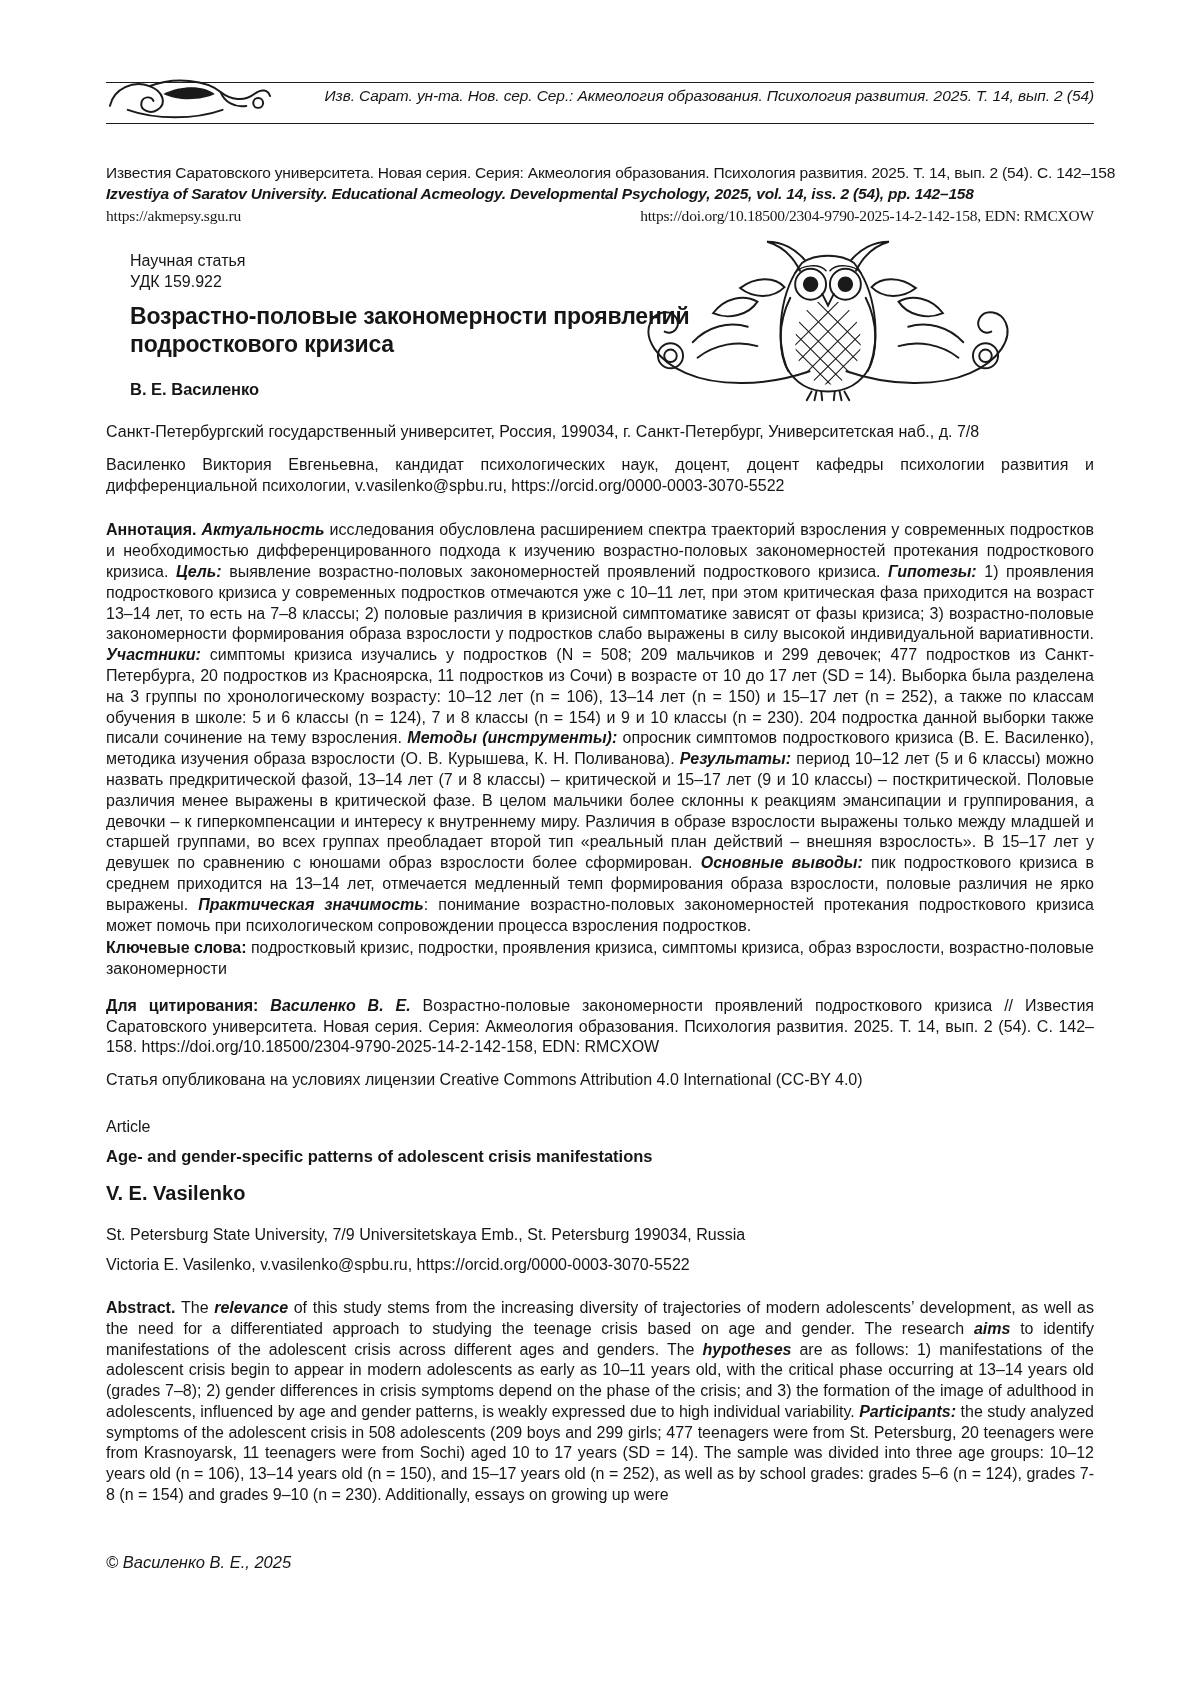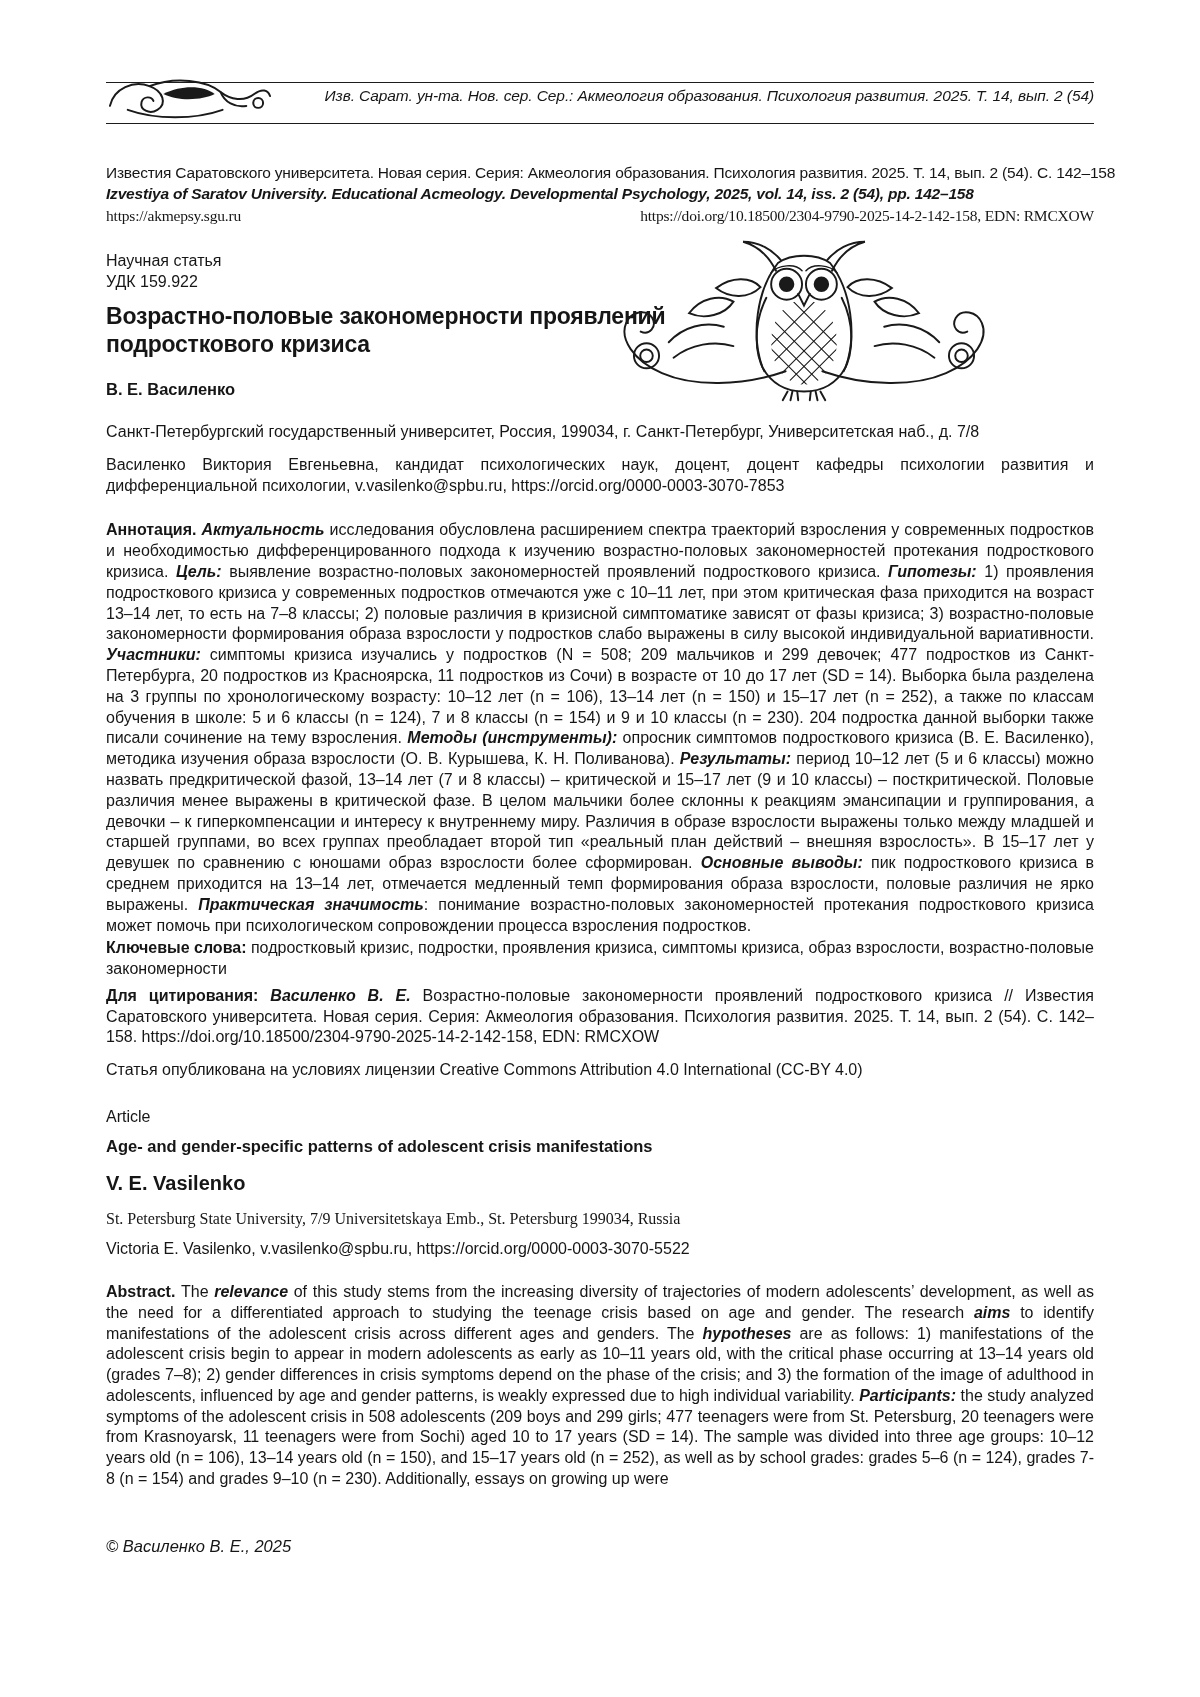--- a/index.html
+++ b/index.html
@@ -32,7 +32,7 @@
   .links-row { display:flex; justify-content:space-between;font-family:Liberation Serif, serif; }
 
   
-  .headline-zone { position:relative; margin-top:24px; }
+  .headline-zone { position:relative; margin-top:24px;margin-left:24px; }
   .owl { position:absolute; left:482px; top:-16px; width:432px; height:172px; }
   .owl svg { width:100%; height:100%; }
   .article-type p { font-size:16px; line-height:1.32; }

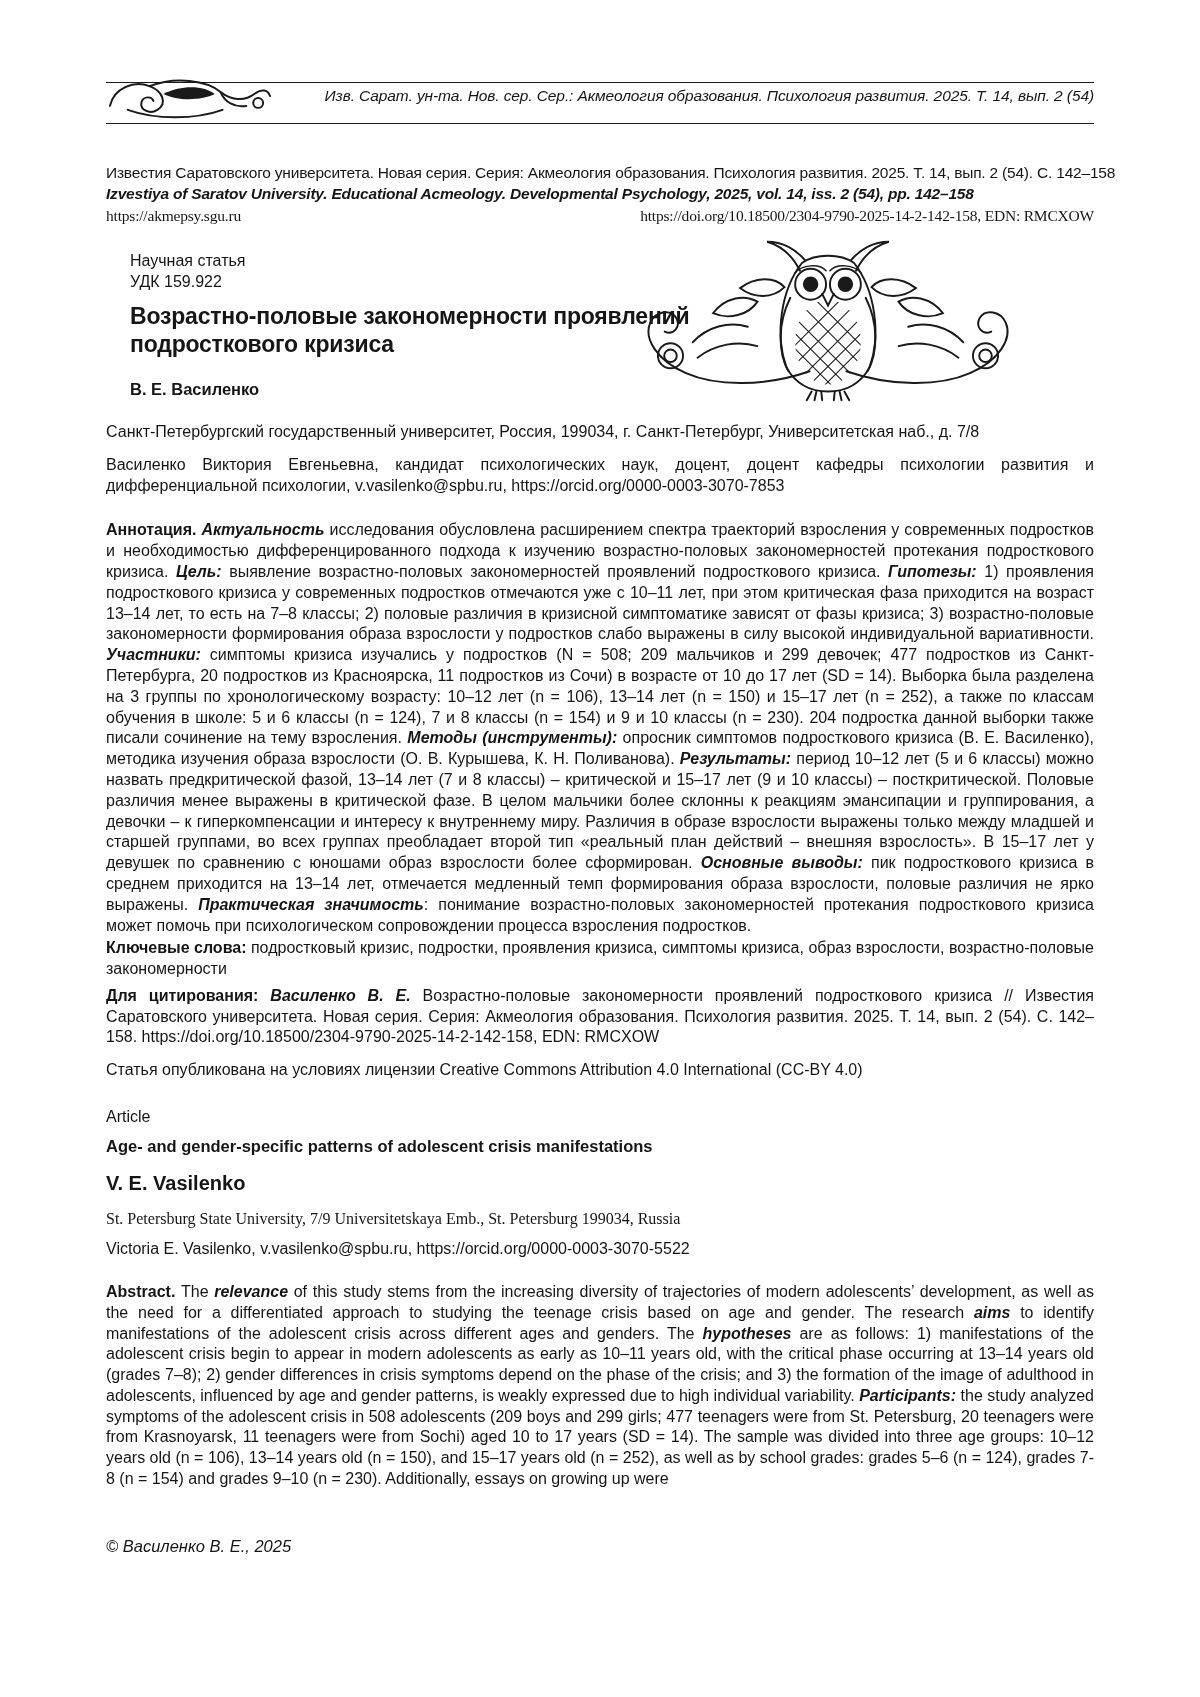--- a/index.html
+++ b/index.html
@@ -156,7 +156,7 @@
 
   <p class="affiliation-ru">Санкт-Петербургский государственный университет, Россия, 199034, г. Санкт-Петербург, Университетская наб., д. 7/8</p>
 
-  <p class="bio-ru">Василенко Виктория Евгеньевна, кандидат психологических наук, доцент, доцент кафедры психологии развития и дифференциальной психологии, v.vasilenko@spbu.ru, https://orcid.org/0000-0003-3070-7853</p>
+  <p class="bio-ru">Василенко Виктория Евгеньевна, кандидат психологических наук, доцент, доцент кафедры психологии развития и дифференциальной психологии, v.vasilenko@spbu.ru, https://orcid.org/0000-0003-3070-5522</p>
 
   <p class="abstract-ru"><span class="b">Аннотация. </span><span class="i">Актуальность</span><span> исследования обусловлена расширением спектра траекторий взросления у современных подростков и необходимостью дифференцированного подхода к изучению возрастно-половых закономерностей протекания подросткового кризиса. </span><span class="i">Цель:</span><span> выявление возрастно-половых закономерностей проявлений подросткового кризиса. </span><span class="i">Гипотезы:</span><span> 1) проявления подросткового кризиса у современных подростков отмечаются уже с 10–11 лет, при этом критическая фаза приходится на возраст 13–14 лет, то есть на 7–8 классы; 2) половые различия в кризисной симптоматике зависят от фазы кризиса; 3) возрастно-половые закономерности формирования образа взрослости у подростков слабо выражены в силу высокой индивидуальной вариативности. </span><span class="i">Участники:</span><span> симптомы кризиса изучались у подростков (N = 508; 209 мальчиков и 299 девочек; 477 подростков из Санкт-Петербурга, 20 подростков из Красноярска, 11 подростков из Сочи) в возрасте от 10 до 17 лет (SD = 14). Выборка была разделена на 3 группы по хронологическому возрасту: 10–12 лет (n = 106), 13–14 лет (n = 150) и 15–17 лет (n = 252), а также по классам обучения в школе: 5 и 6 классы (n = 124), 7 и 8 классы (n = 154) и 9 и 10 классы (n = 230). 204 подростка данной выборки также писали сочинение на тему взросления. </span><span class="i">Методы (инструменты):</span><span> опросник симптомов подросткового кризиса (В. Е. Василенко), методика изучения образа взрослости (О. В. Курышева, К. Н. Поливанова). </span><span class="i">Результаты:</span><span> период 10–12 лет (5 и 6 классы) можно назвать предкритической фазой, 13–14 лет (7 и 8 классы) – критической и 15–17 лет (9 и 10 классы) – посткритической. Половые различия менее выражены в критической фазе. В целом мальчики более склонны к реакциям эмансипации и группирования, а девочки – к гиперкомпенсации и интересу к внутреннему миру. Различия в образе взрослости выражены только между младшей и старшей группами, во всех группах преобладает второй тип «реальный план действий – внешняя взрослость». В 15–17 лет у девушек по сравнению с юношами образ взрослости более сформирован. </span><span class="i">Основные выводы:</span><span> пик подросткового кризиса в среднем приходится на 13–14 лет, отмечается медленный темп формирования образа взрослости, половые различия не ярко выражены. </span><span class="i">Практическая значимость</span><span>: понимание возрастно-половых закономерностей протекания подросткового кризиса может помочь при психологическом сопровождении процесса взросления подростков.</span></p>
 

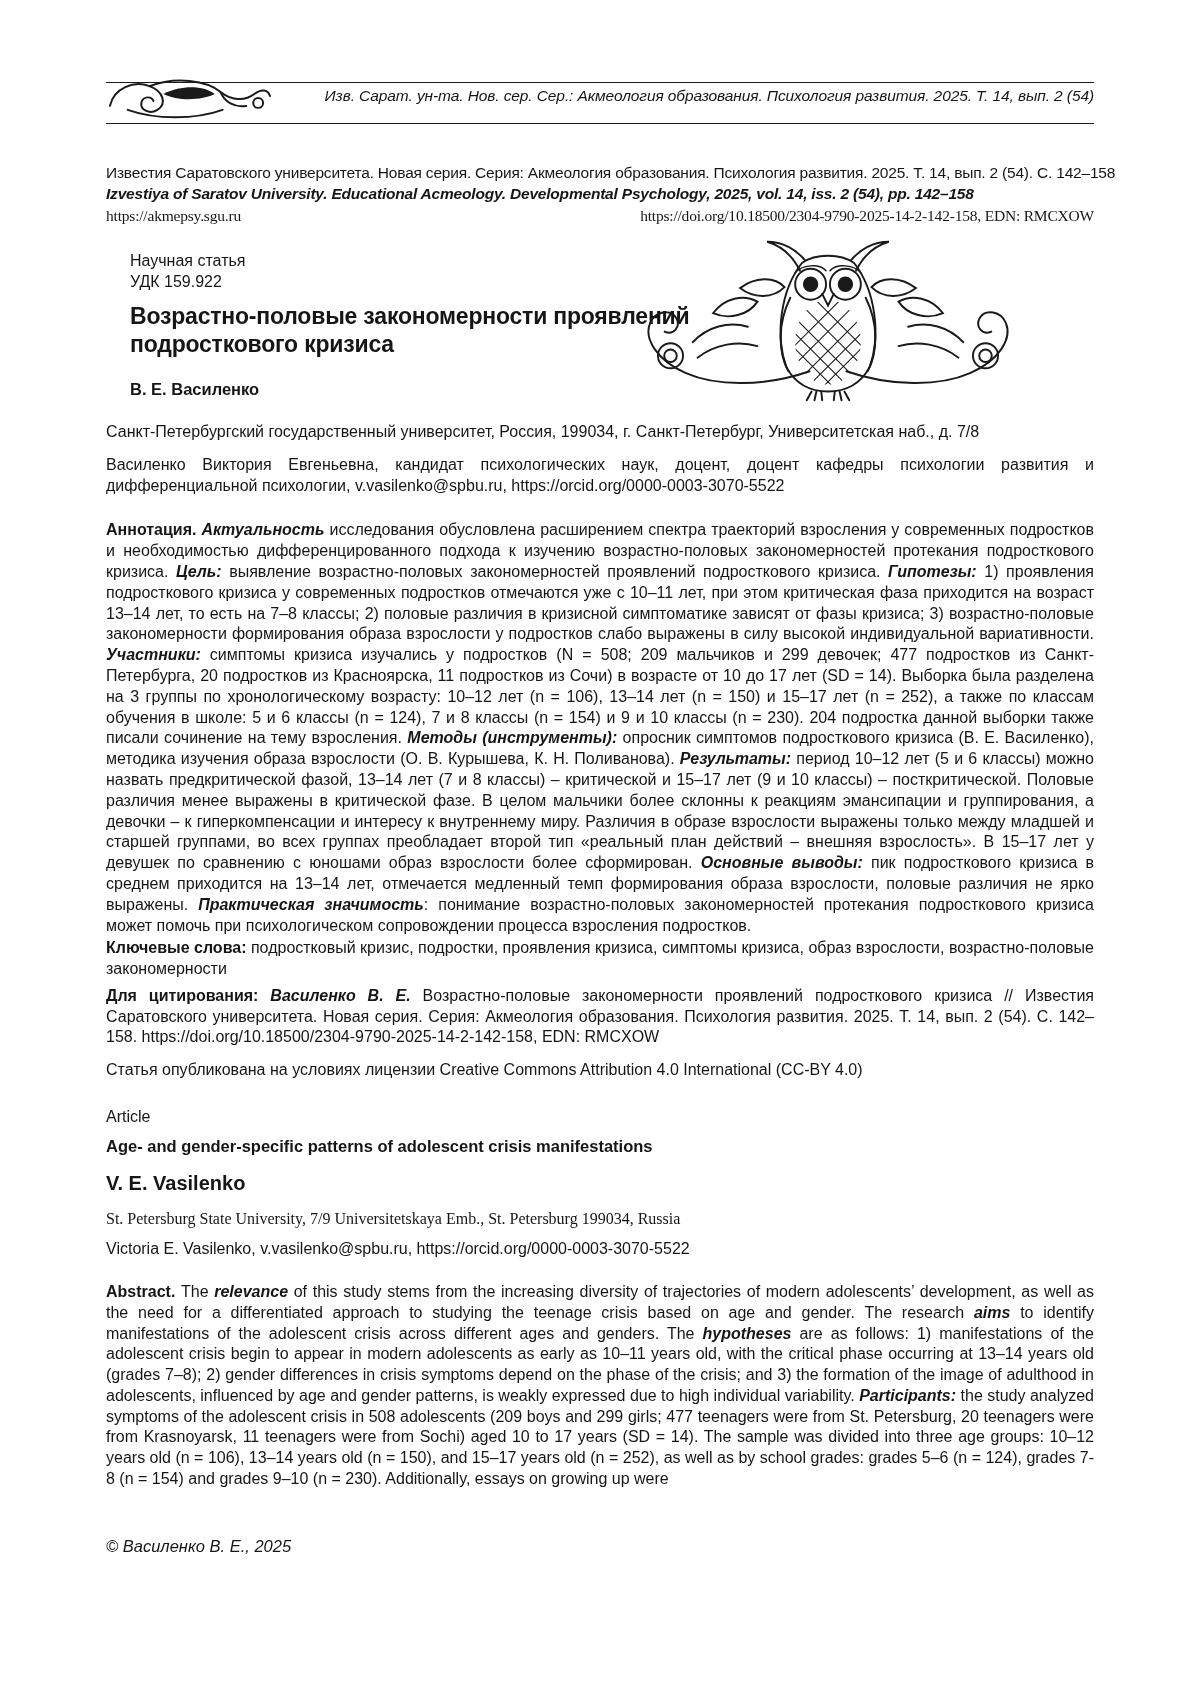--- a/index.html
+++ b/index.html
@@ -47,7 +47,7 @@
 
   .abstract-ru { margin-top:24px; text-align:justify; }
   .keywords-ru { margin-top:2px; text-align:justify; }
-  .for-citation { margin-top:6px; text-align:justify; }
+  .for-citation { margin-top:16px; text-align:justify; }
   .license-note { margin-top:12px; }
 
   .en-label { margin-top:26px; }

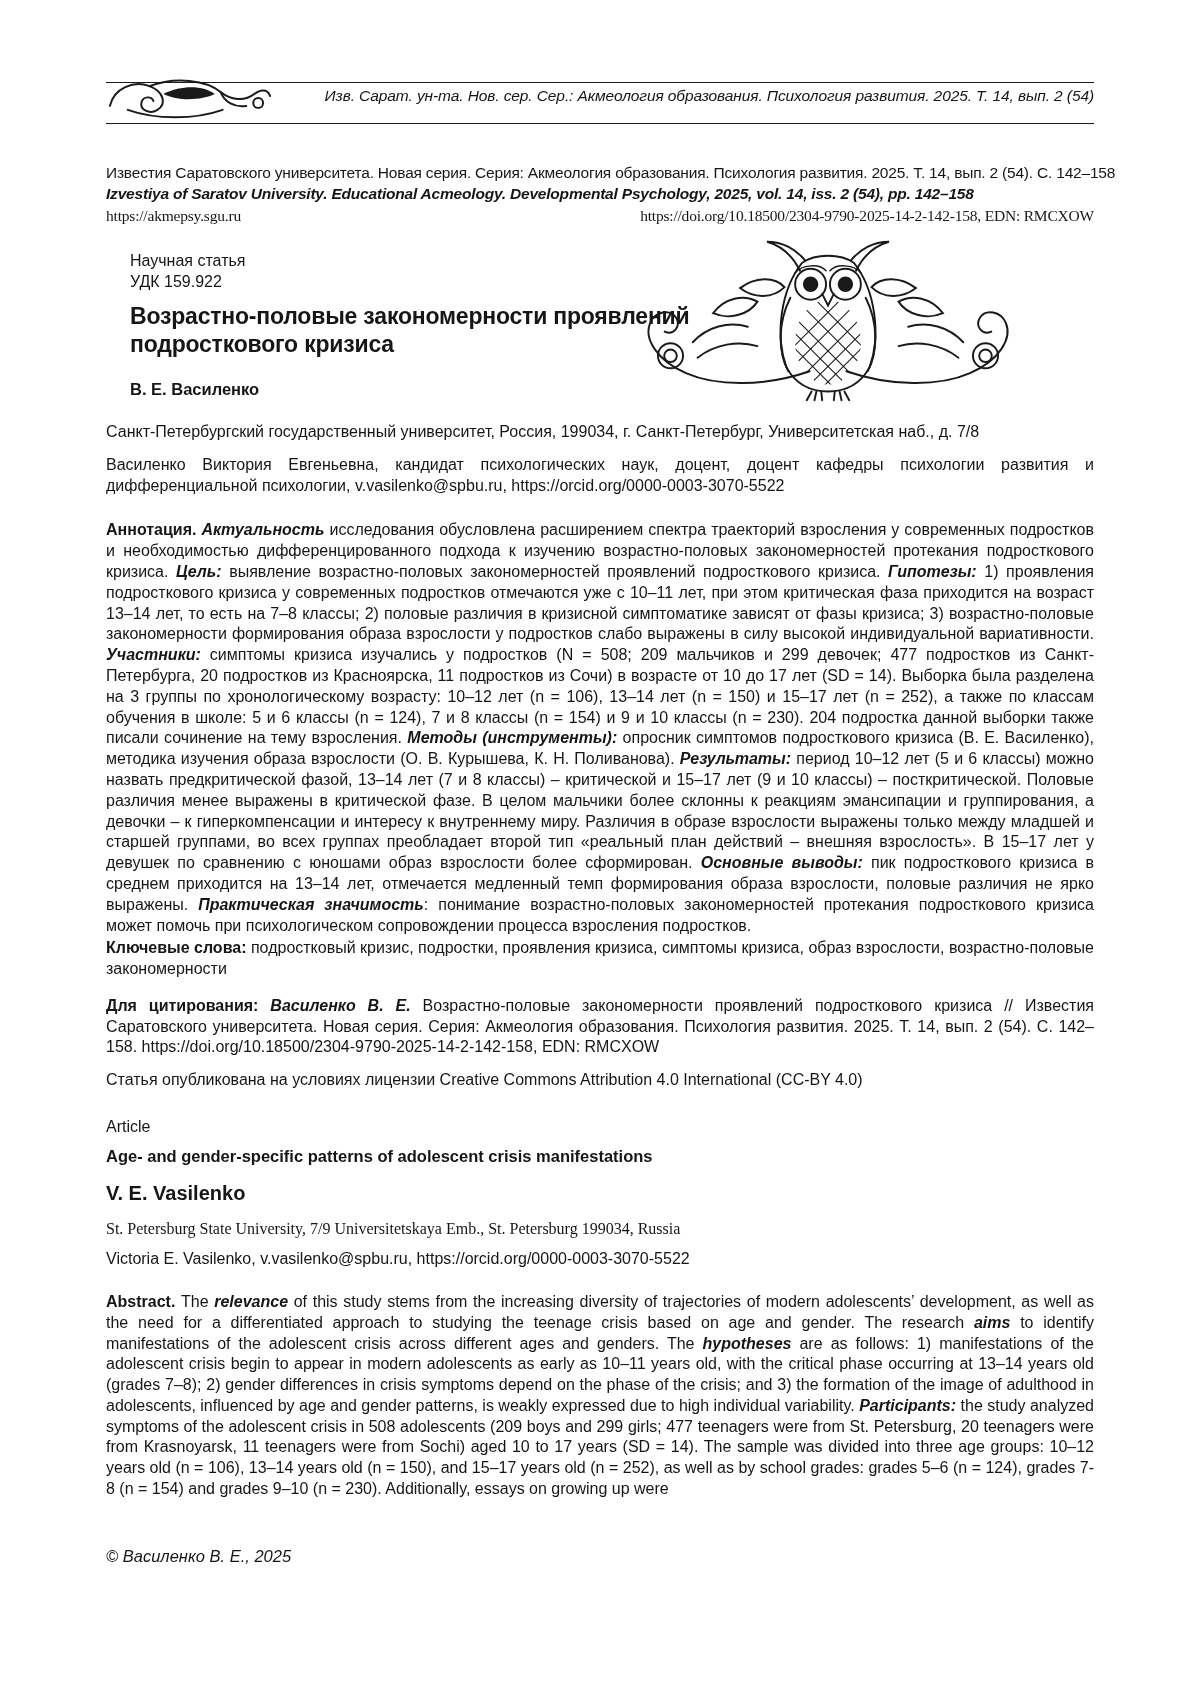--- a/index.html
+++ b/index.html
@@ -53,7 +53,7 @@
   .en-label { margin-top:26px; }
   .en-title { margin-top:8px; font-size:16.5px; font-weight:700; }
   .en-author { margin-top:13px; font-size:20px; font-weight:700; }
-  .en-affiliation { margin-top:13px;font-family:Liberation Serif, serif; }
+  .en-affiliation { margin-top:19px; }
   .en-contact { margin-top:9px; }
   .abstract-en { margin-top:22px; text-align:justify; }
 

